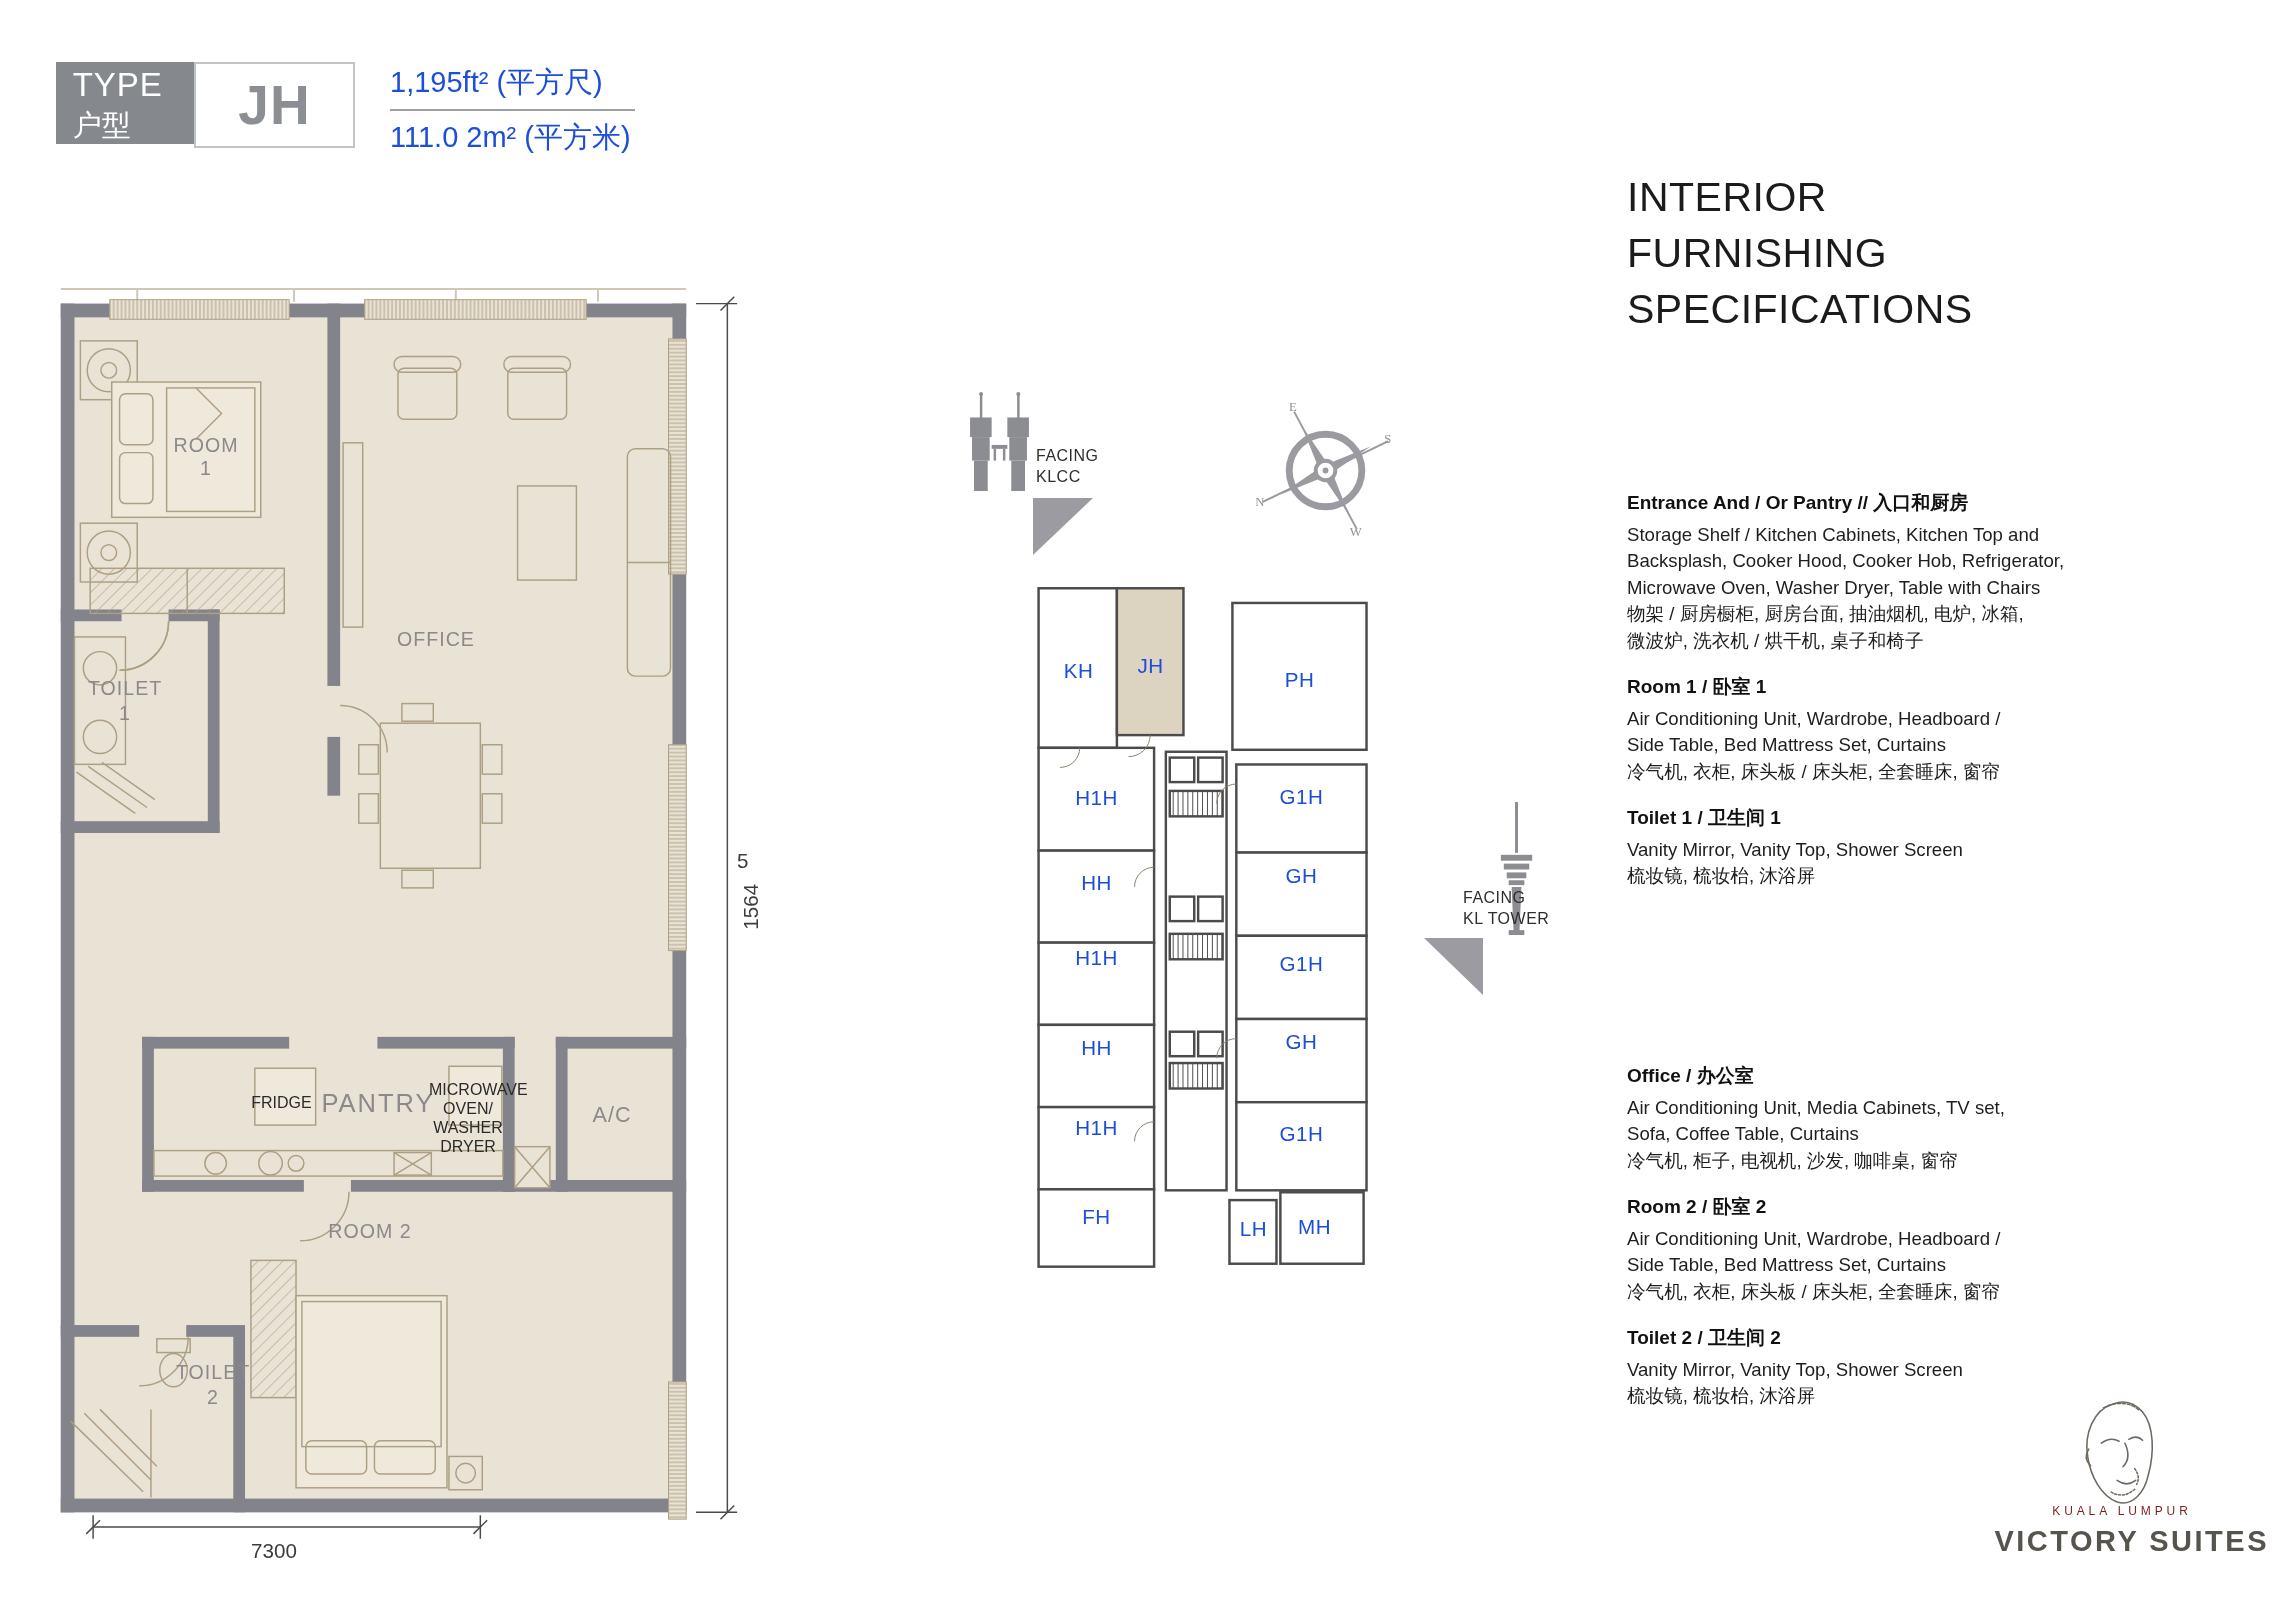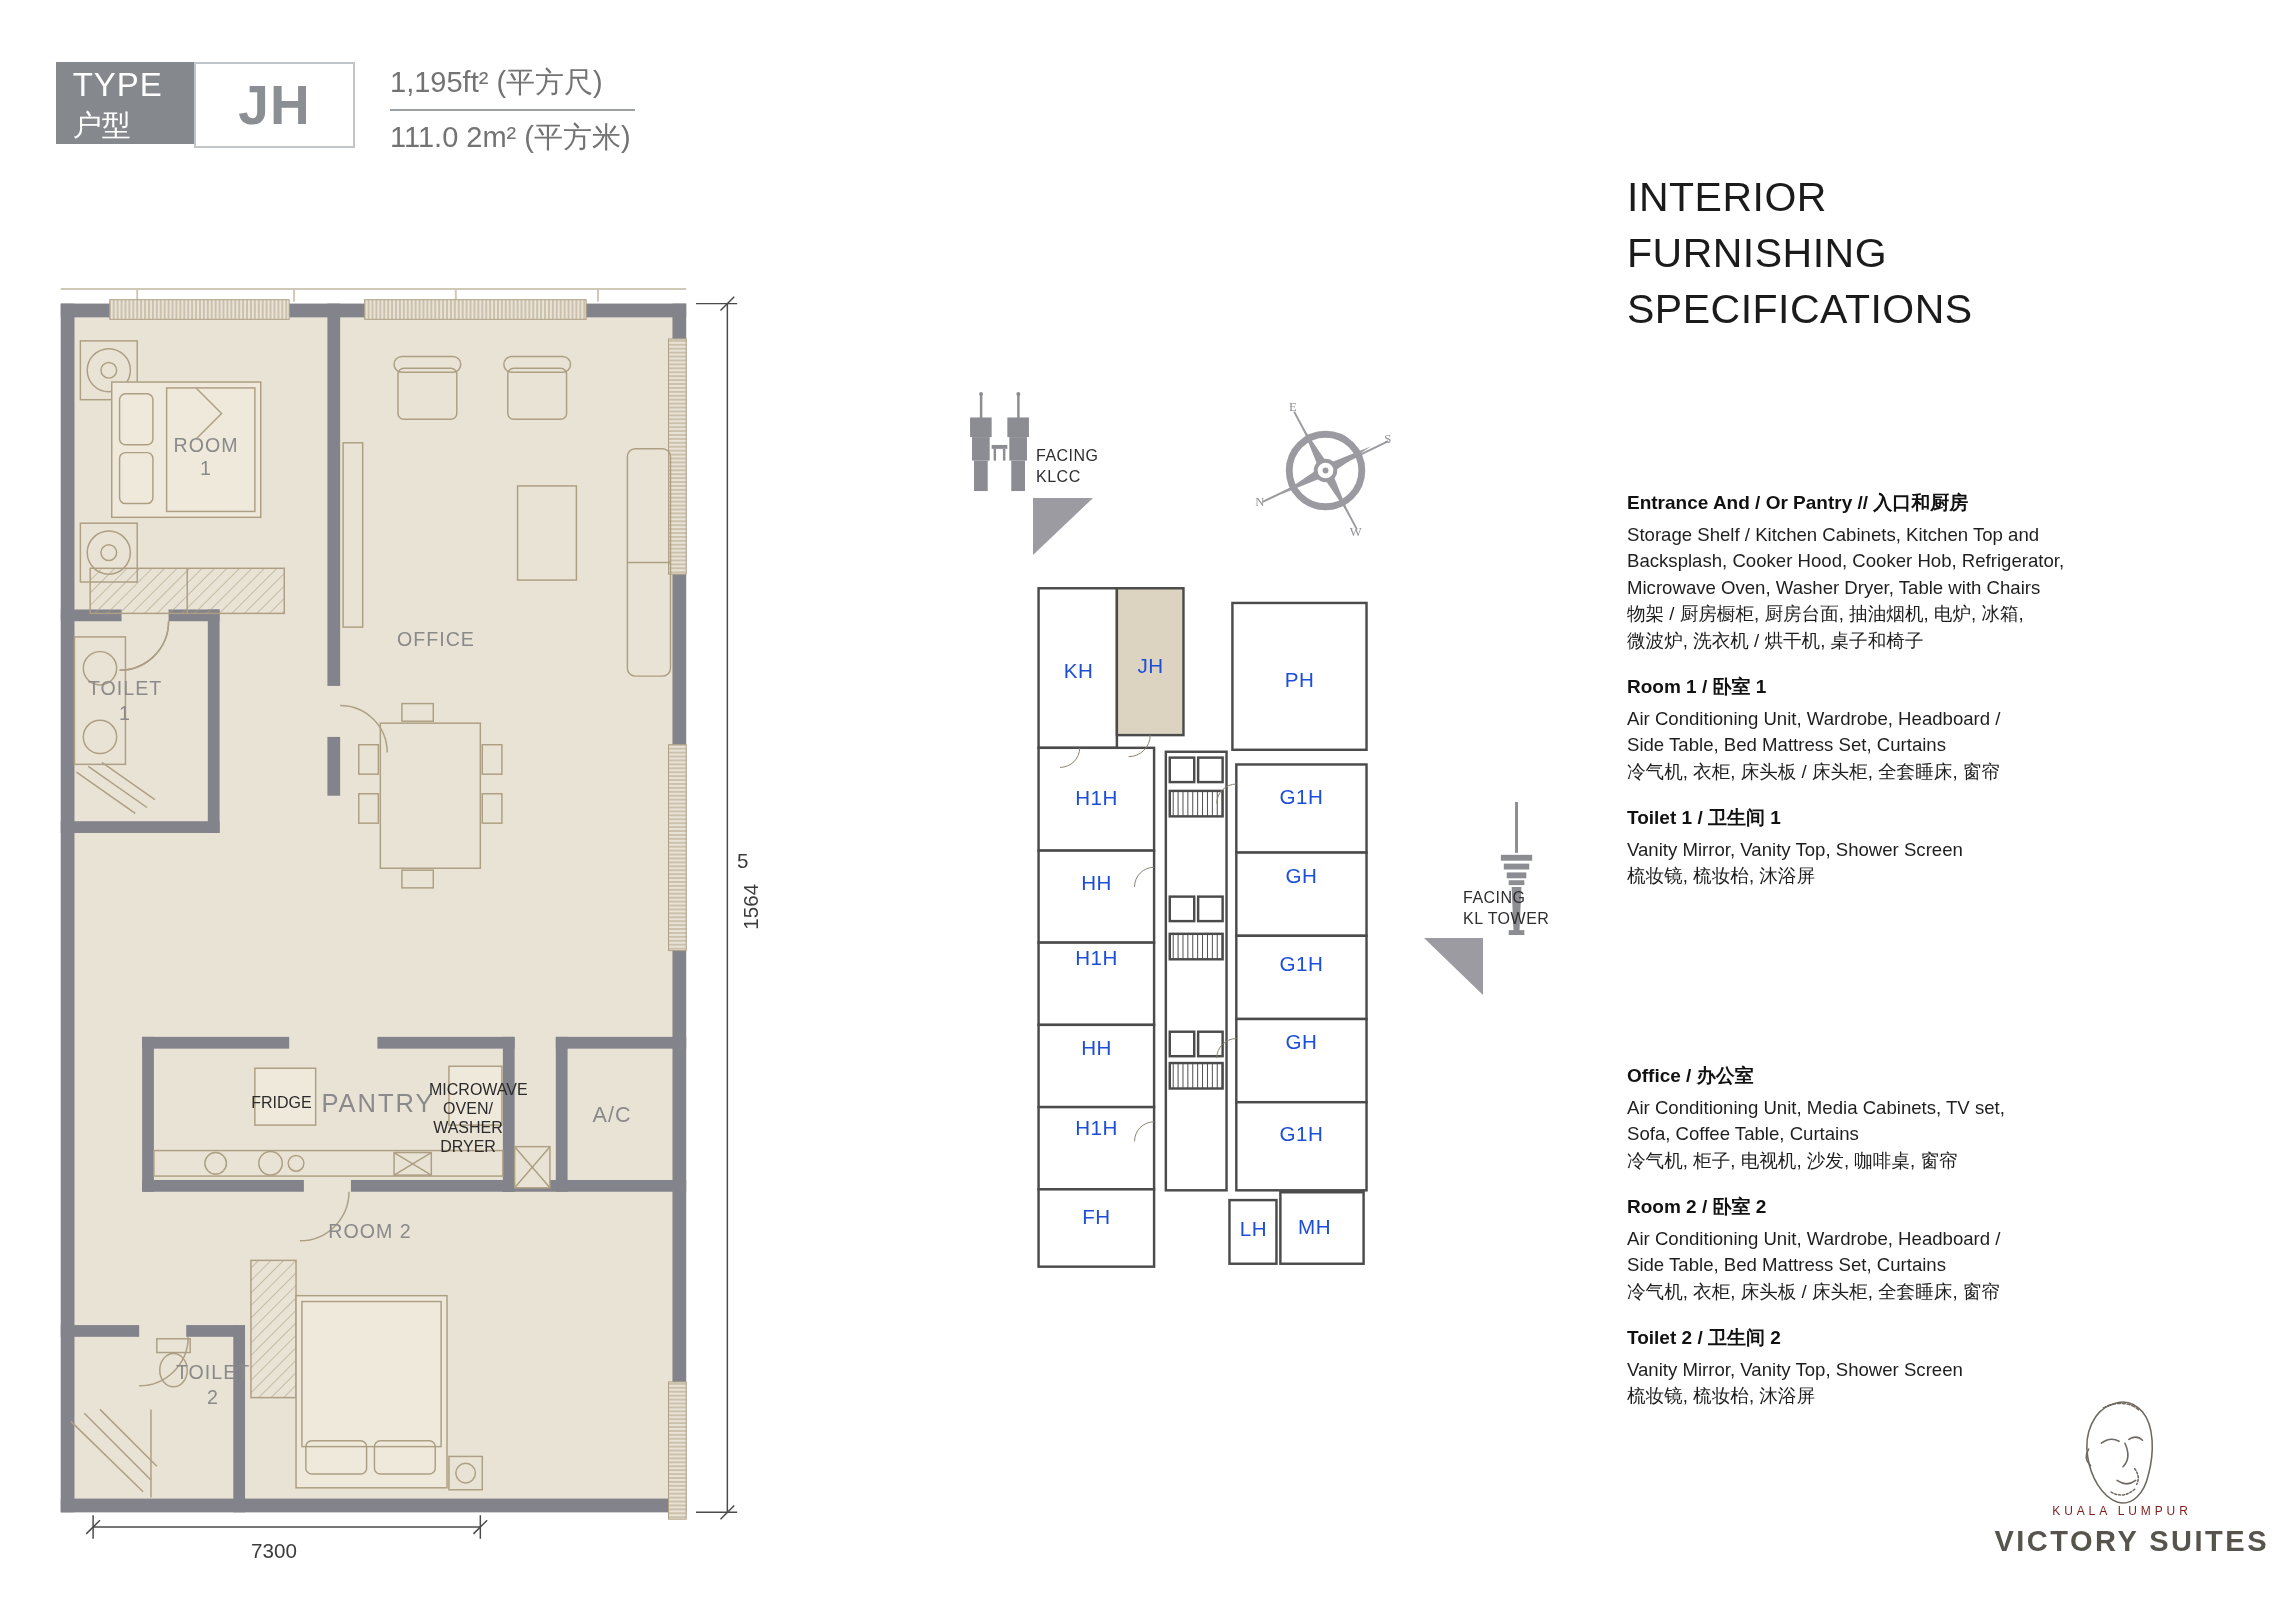--- a/index.html
+++ b/index.html
@@ -16,7 +16,7 @@
   .unit-code{font-size:55px;font-weight:bold;color:#8b8f93;letter-spacing:1px;}
 
   
-  .area{left:390px;top:63px;width:255px;color:#737373;}
+  .area{left:390px;top:63px;width:255px;color:#1d4ed8;}
   .area-line{font-size:29px;white-space:nowrap;}
   .area-divider{width:245px;border-bottom:2.9px solid #9ba1a5;margin:5.9px 0 6.9px 0;}
 

